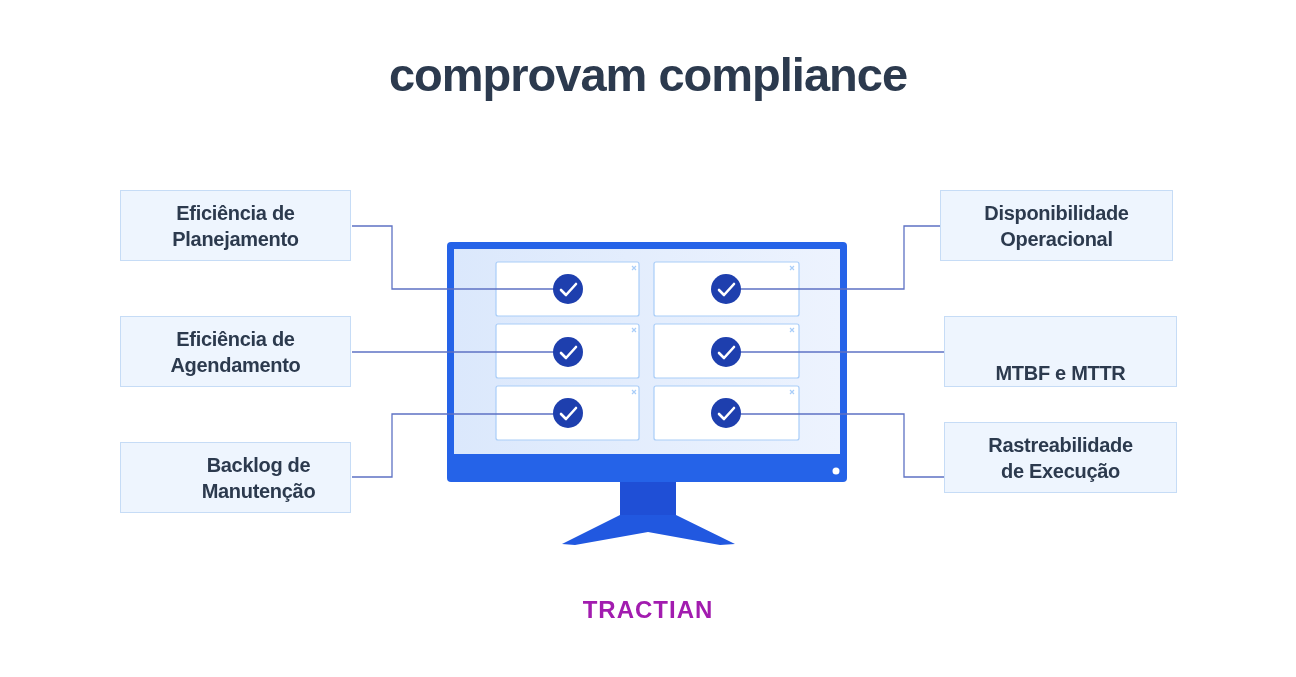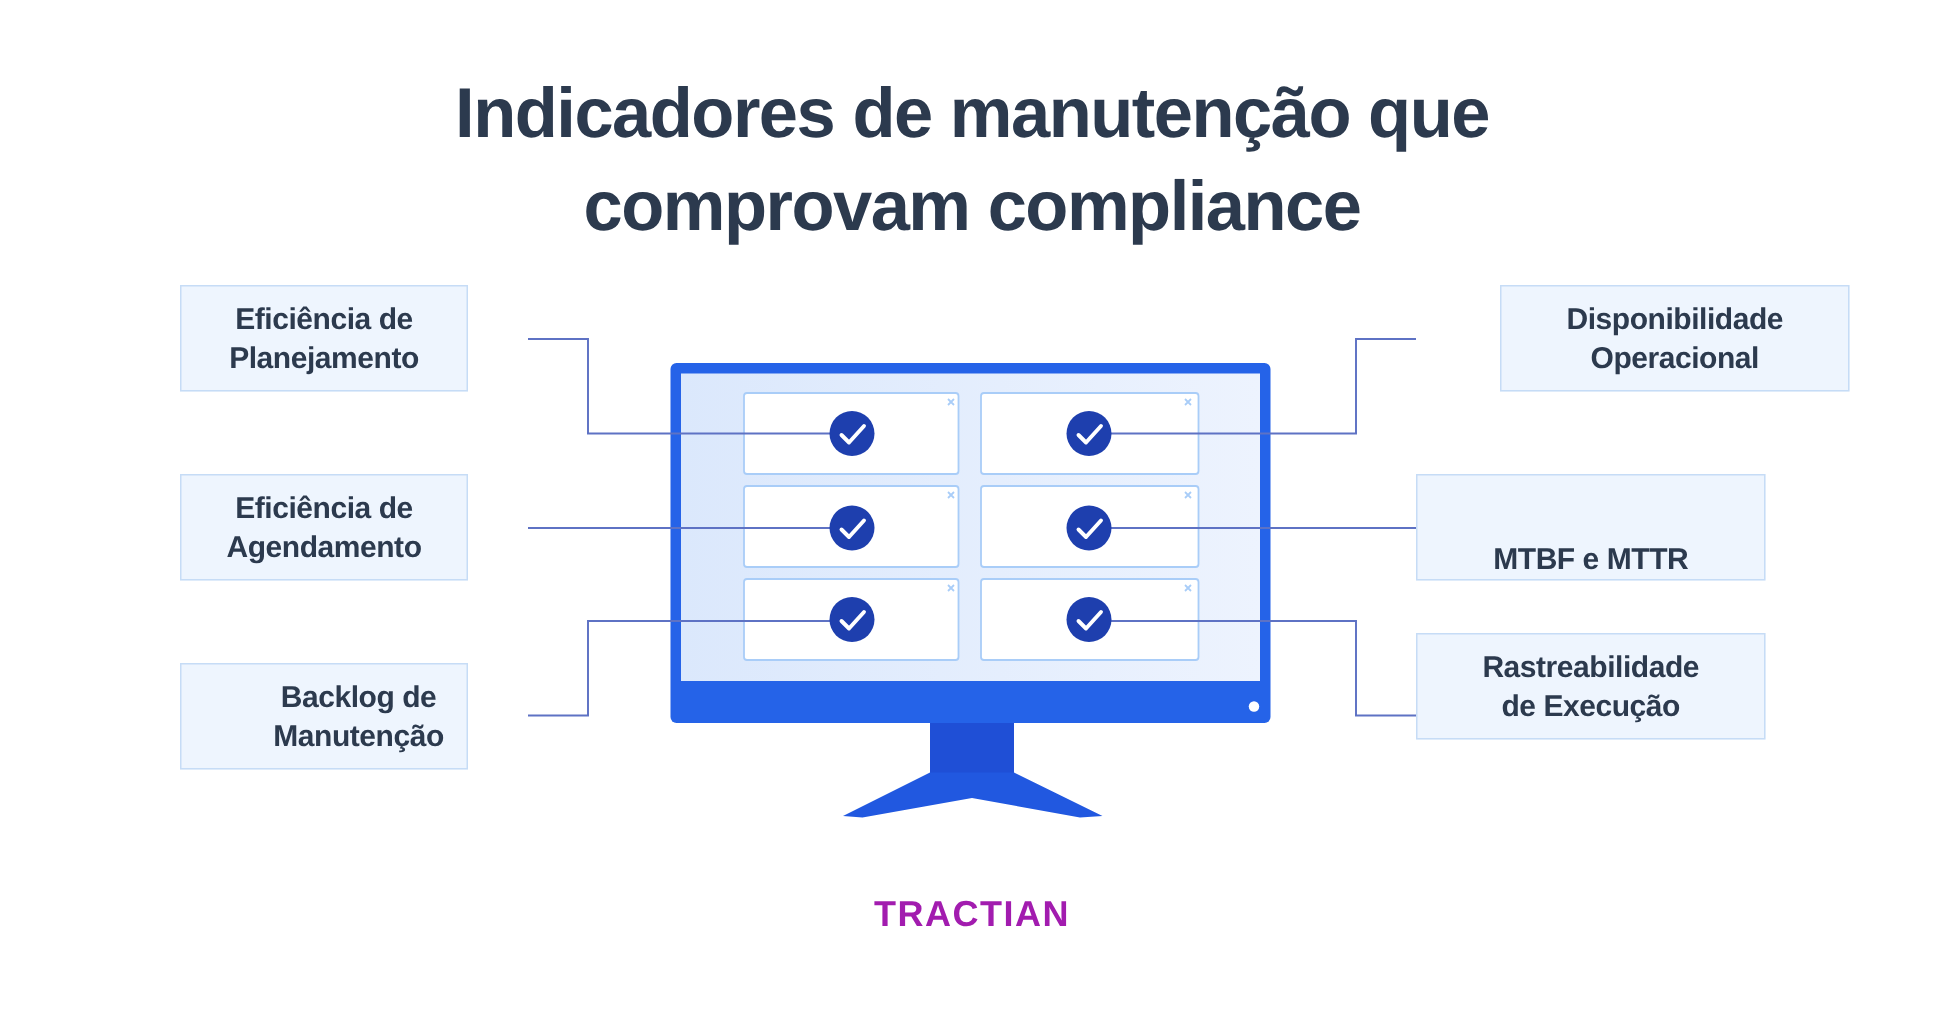--- a/index.html
+++ b/index.html
@@ -14,7 +14,6 @@
 <body>
 
 <div class="title">
-  <div>Indicadores de manutenção que</div>
   <div>comprovam compliance</div>
 </div>
 

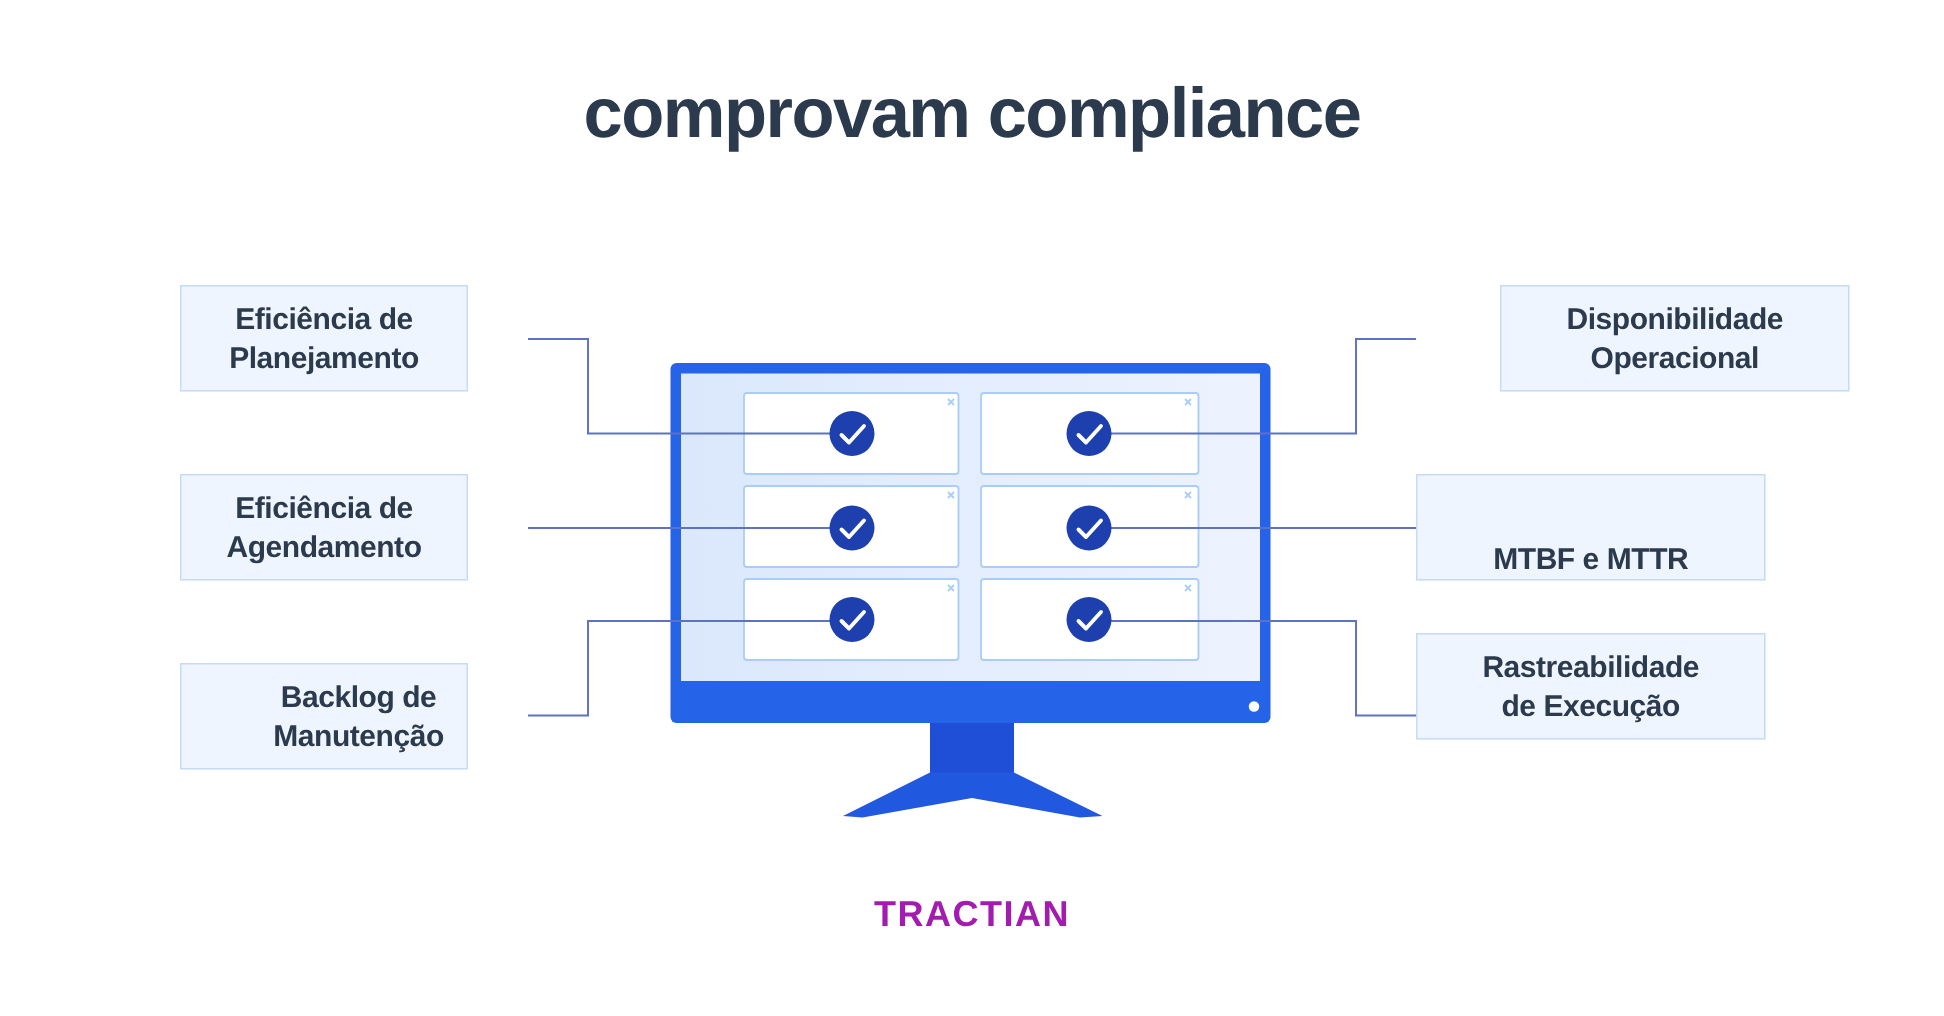--- a/index.html
+++ b/index.html
@@ -5,7 +5,7 @@
   html,body{margin:0;padding:0;}
   body{width:1296px;height:677px;background:#ffffff;position:relative;overflow:hidden;font-family:"Liberation Sans","DejaVu Sans",sans-serif;}
   .title{position:absolute;left:0;width:1296px;top:44px;text-align:center;color:#2c3a4e;font-size:47px;font-weight:bold;line-height:62px;letter-spacing:-1px;}
-  .box{position:absolute;width:192px;height:71px;background:#eef5fe;border:1px solid #c6dcf6;box-sizing:border-box;display:flex;align-items:center;justify-content:center;text-align:center;color:#2c3a4e;font-size:20px;font-weight:bold;line-height:26px;letter-spacing:-0.3px;}
+  .box{position:absolute;width:231px;height:71px;background:#eef5fe;border:1px solid #c6dcf6;box-sizing:border-box;display:flex;align-items:center;justify-content:center;text-align:center;color:#2c3a4e;font-size:20px;font-weight:bold;line-height:26px;letter-spacing:-0.3px;}
   .box span{white-space:pre-line;}
   svg.wires{position:absolute;left:0;top:0;}
   .logo{position:absolute;left:0;width:1296px;top:596px;text-align:center;color:#a21caf;font-size:24px;font-weight:bold;letter-spacing:1px;}

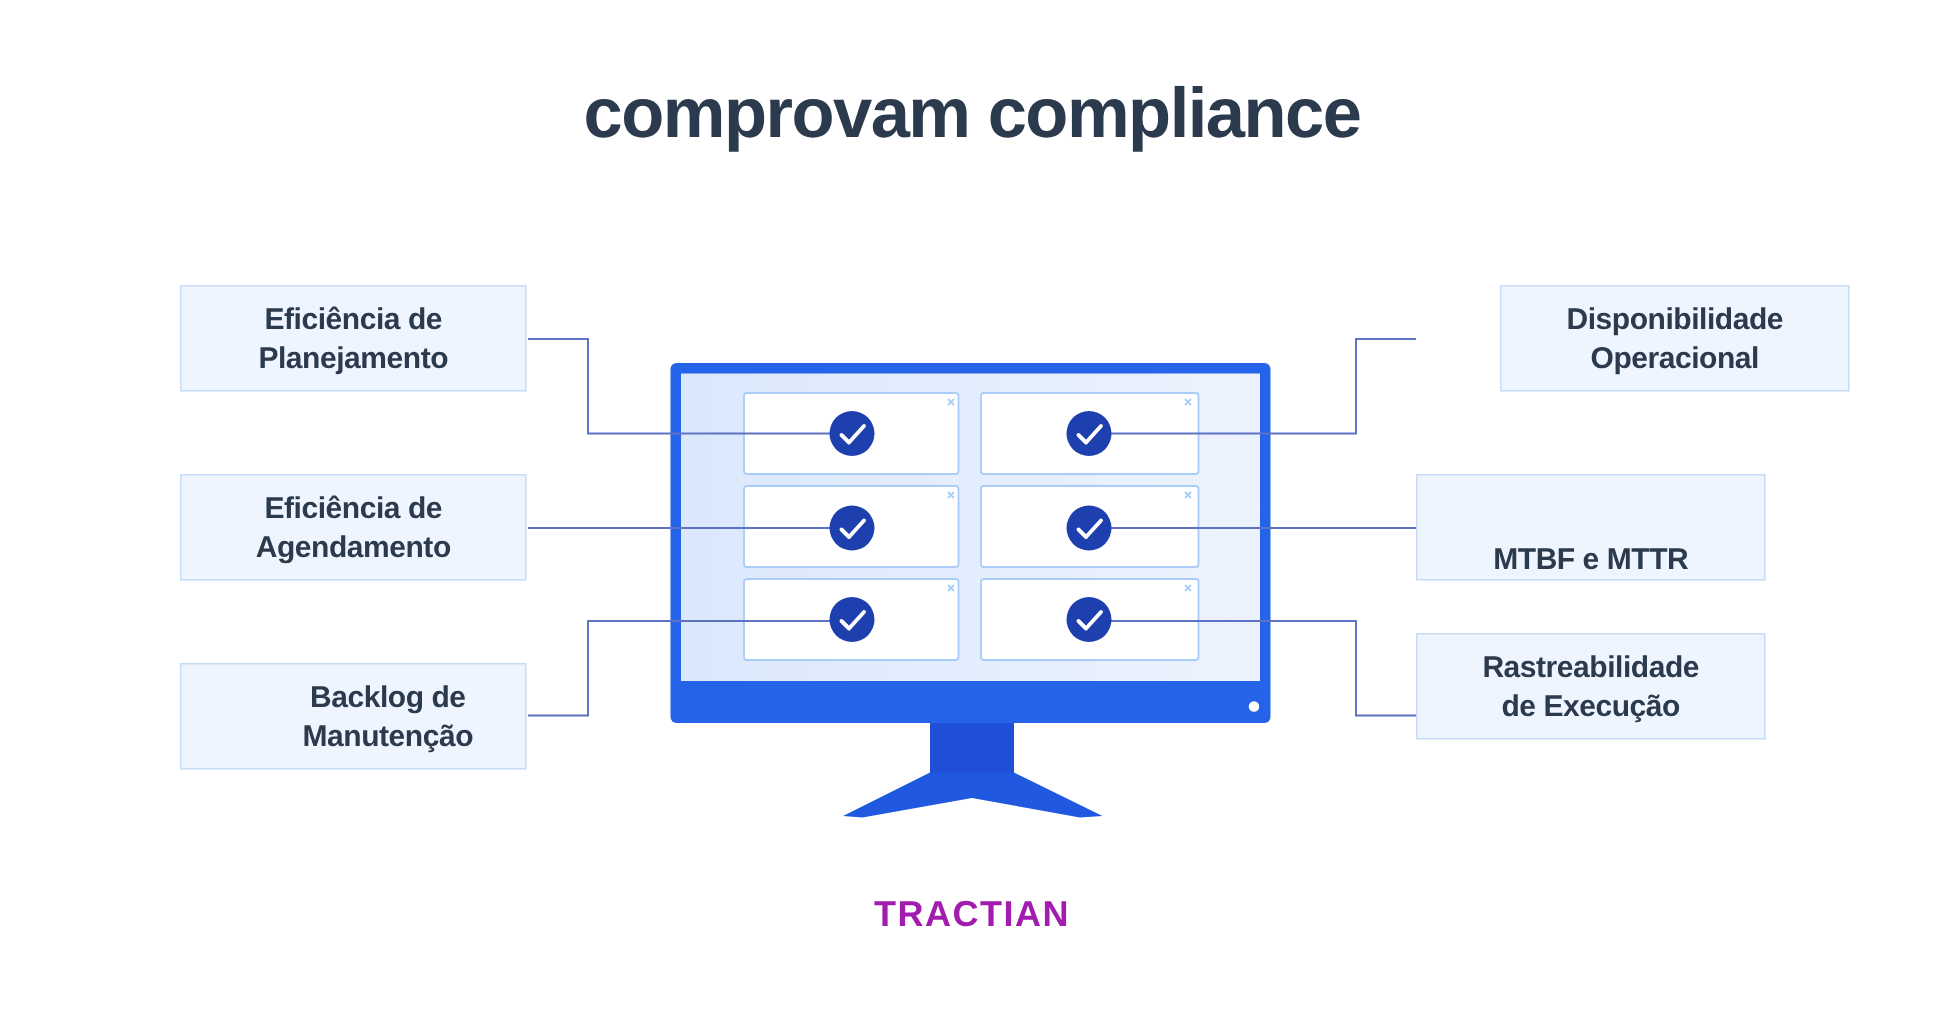--- a/index.html
+++ b/index.html
@@ -92,7 +92,7 @@
 Manutenção</span>
   </div>
 
-<div class="box" style="left:1000px;top:190px;width:233px;">
+<div class="box" style="left:940px;top:190px;width:233px;">
     <span>Disponibilidade
 Operacional</span>
   </div>

